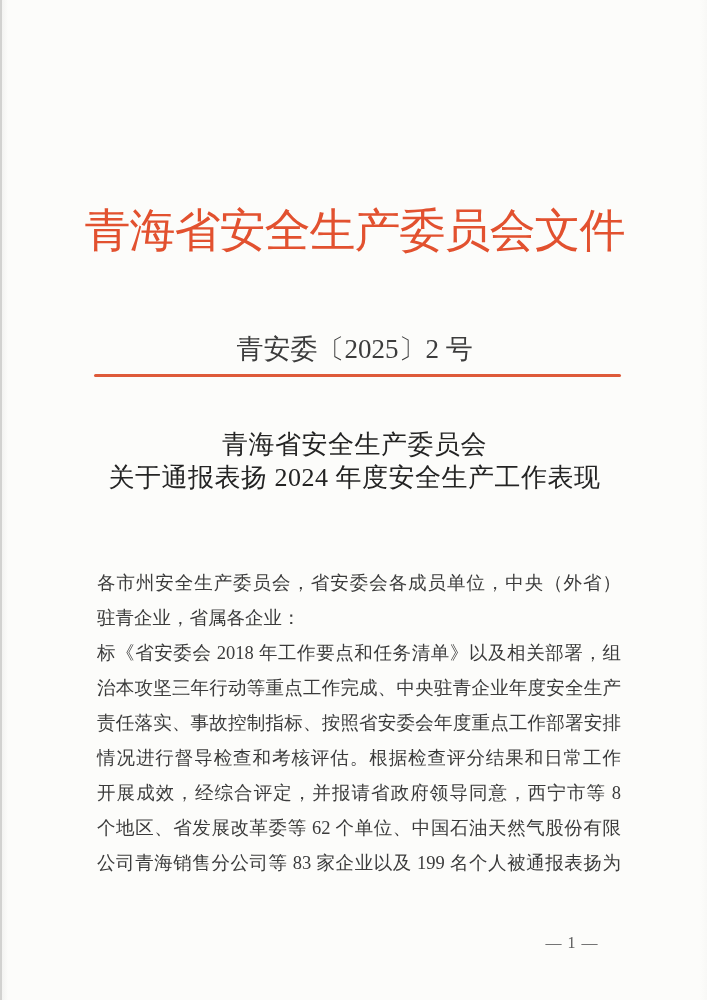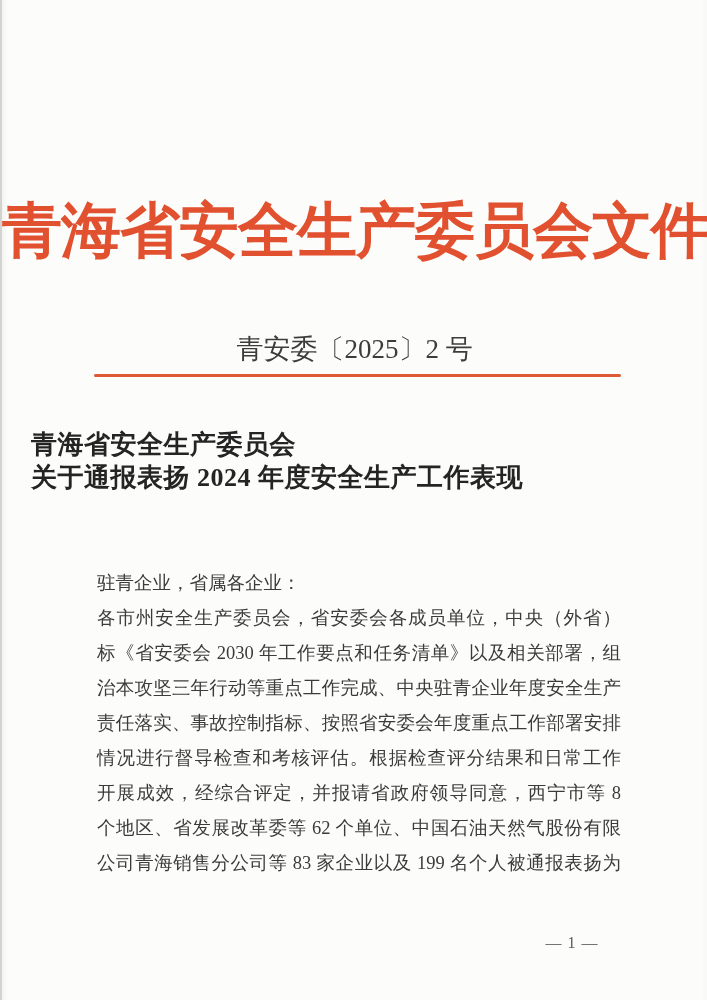--- a/index.html
+++ b/index.html
@@ -22,8 +22,8 @@
     left: 0;
     width: 100%;
     text-align: center;
-    font-size: 60px;
-    font-weight: bold;
+    font-size: 46px;
+    font-weight: normal;
     letter-spacing: -1px;
     color: #e2512f;
     line-height: 62px;

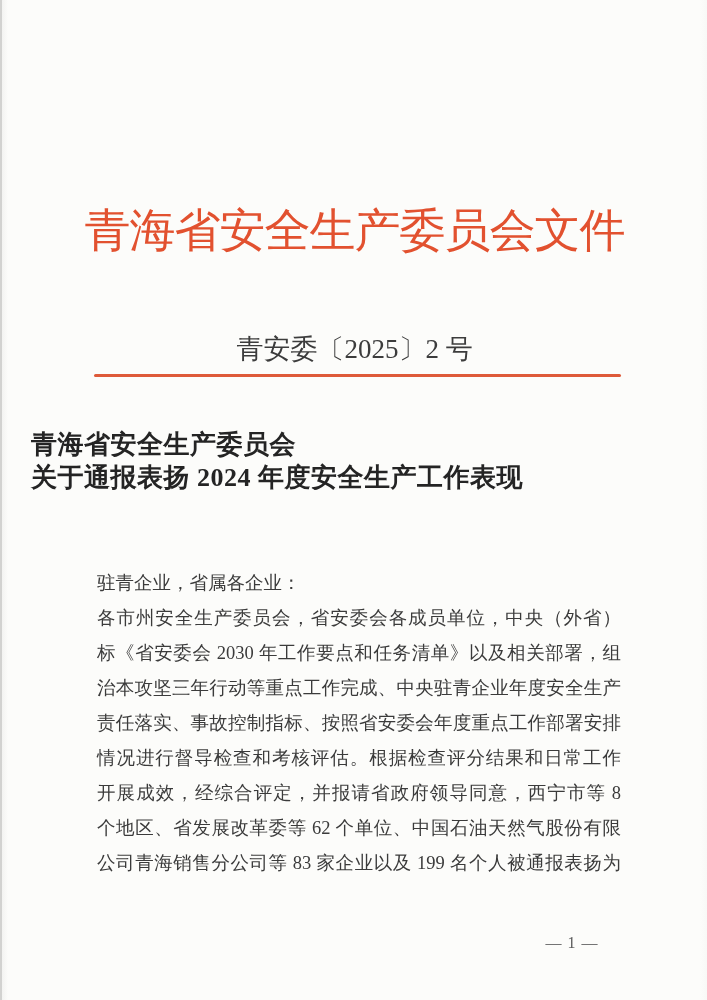--- a/index.html
+++ b/index.html
@@ -53,13 +53,12 @@
     top: 428px;
     left: 0;
     width: 100%;
-    text-align: left;
+    text-align: center;
     font-size: 26px;
-    font-weight: bold;
+    font-weight: normal;
     color: #242424;
     line-height: 33px;
     letter-spacing: 0.5px;
-    padding-left: 29px;
   }
   .body-text {
     position: absolute;

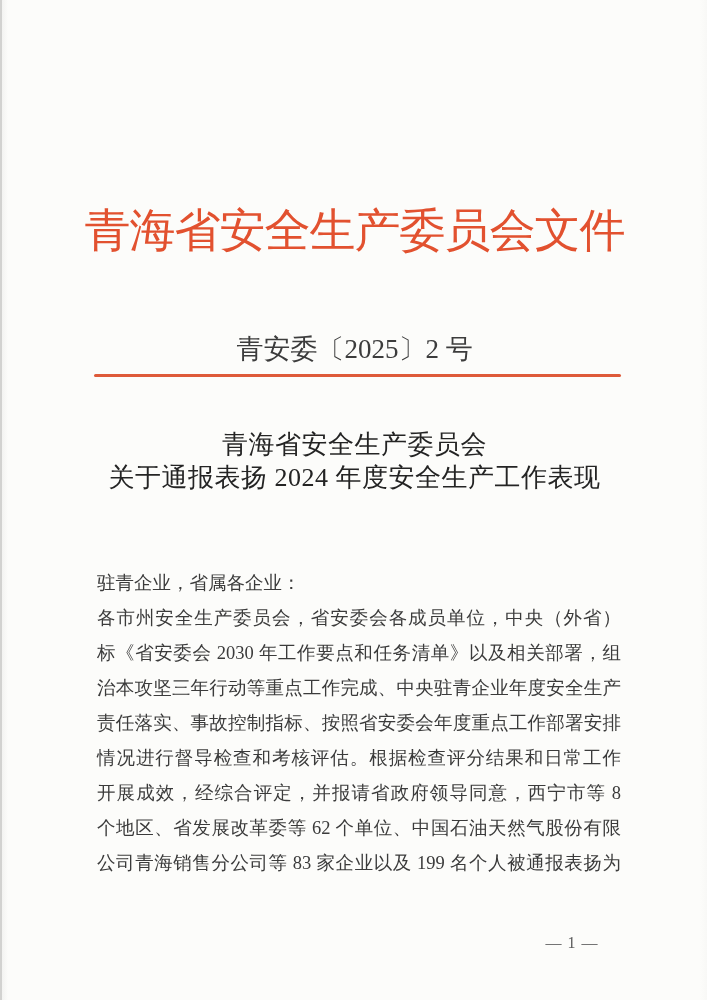--- a/index.html
+++ b/index.html
@@ -109,8 +109,8 @@
   </div>
 
   <div class="body-text">
+    <div class="body-line">各市州安全生产委员会，省安委会各成员单位，中央（外省）</div>
     <div class="body-line short">驻青企业，省属各企业：</div>
-    <div class="body-line">各市州安全生产委员会，省安委会各成员单位，中央（外省）</div>
     <div class="body-line">标《省安委会 2030 年工作要点和任务清单》以及相关部署，组</div>
     <div class="body-line">治本攻坚三年行动等重点工作完成、中央驻青企业年度安全生产</div>
     <div class="body-line">责任落实、事故控制指标、按照省安委会年度重点工作部署安排</div>

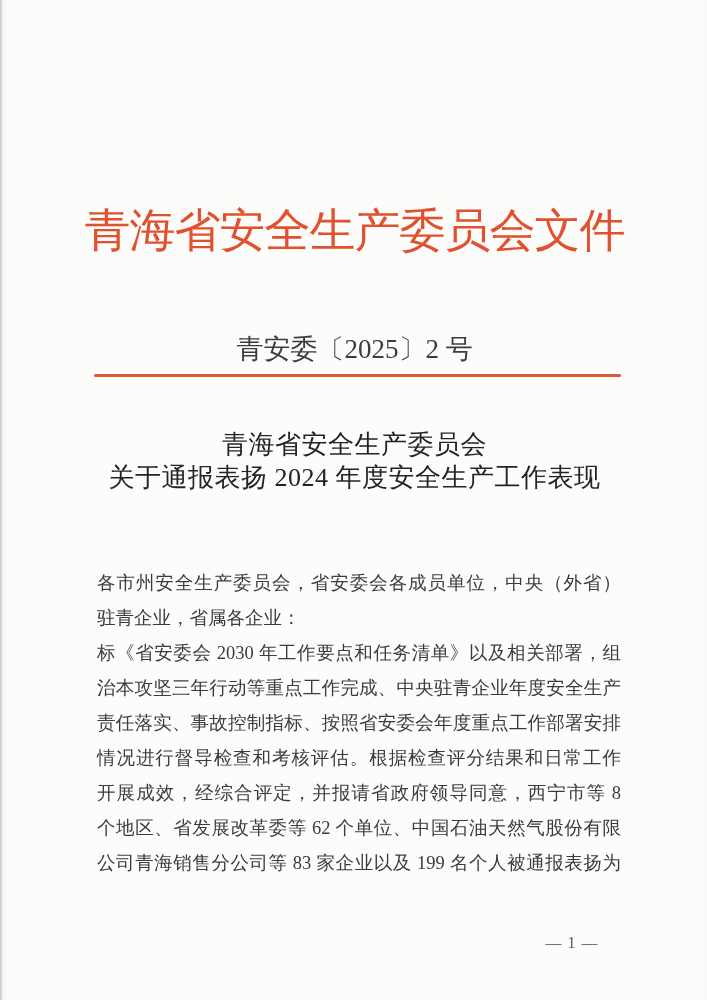--- a/index.html
+++ b/index.html
@@ -111,7 +111,7 @@
   <div class="body-text">
     <div class="body-line">各市州安全生产委员会，省安委会各成员单位，中央（外省）</div>
     <div class="body-line short">驻青企业，省属各企业：</div>
-    <div class="body-line">标《省安委会 2030 年工作要点和任务清单》以及相关部署，组</div>
+    <div class="body-line">标《省安委会 2018 年工作要点和任务清单》以及相关部署，组</div>
     <div class="body-line">治本攻坚三年行动等重点工作完成、中央驻青企业年度安全生产</div>
     <div class="body-line">责任落实、事故控制指标、按照省安委会年度重点工作部署安排</div>
     <div class="body-line">情况进行督导检查和考核评估。根据检查评分结果和日常工作</div>

